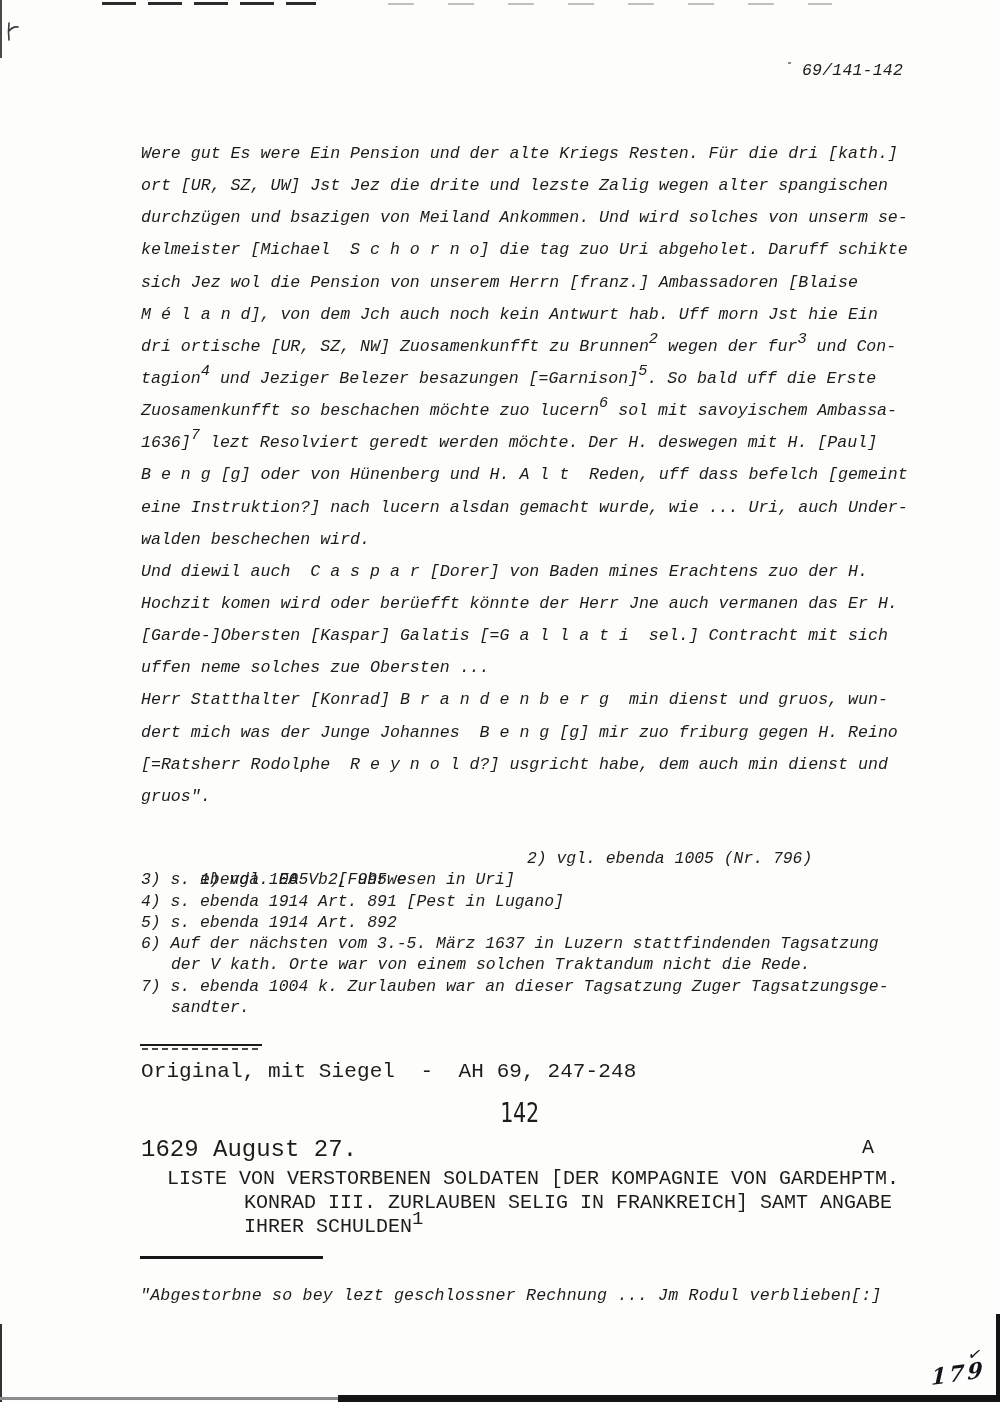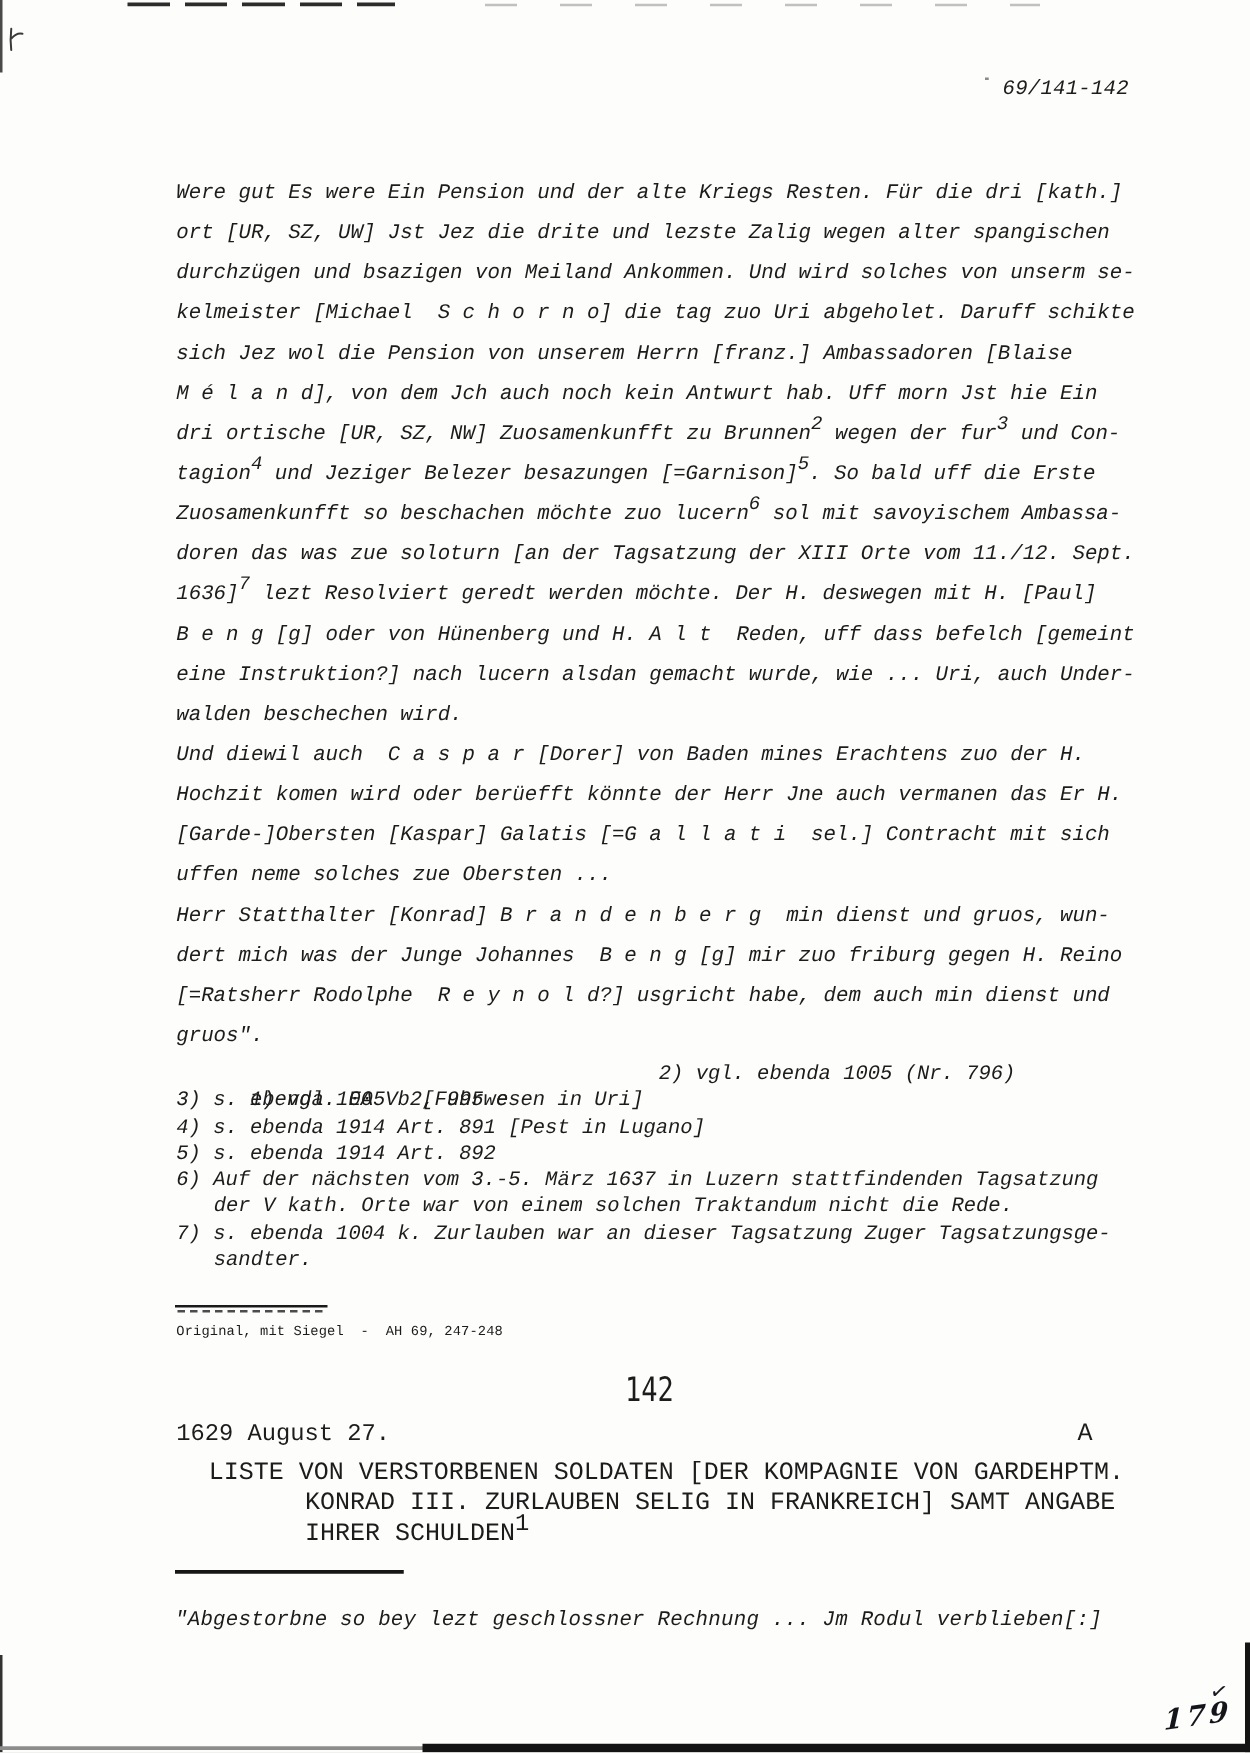--- a/index.html
+++ b/index.html
@@ -99,7 +99,6 @@
     <div class="bl rich">dri ortische [UR, SZ, NW] Zuosamenkunfft zu Brunnen<span class="sup">2</span> wegen der fur<span class="sup">3</span> und Con-</div>
     <div class="bl rich">tagion<span class="sup">4</span> und Jeziger Belezer besazungen [=Garnison]<span class="sup">5</span>. So bald uff die Erste</div>
     <div class="bl rich">Zuosamenkunfft so beschachen möchte zuo lucern<span class="sup">6</span> sol mit savoyischem Ambassa-</div>
-    <div class="bl rich">doren das was zue soloturn [an der Tagsatzung der XIII Orte vom 11./12. Sept.</div>
     <div class="bl rich">1636]<span class="sup">7</span> lezt Resolviert geredt werden möchte. Der H. deswegen mit H. [Paul]</div>
     <div class="bl rich">B e n g [g] oder von Hünenberg und H. A l t  Reden, uff dass befelch [gemeint</div>
     <div class="bl rich">eine Instruktion?] nach lucern alsdan gemacht wurde, wie ... Uri, auch Under-</div>

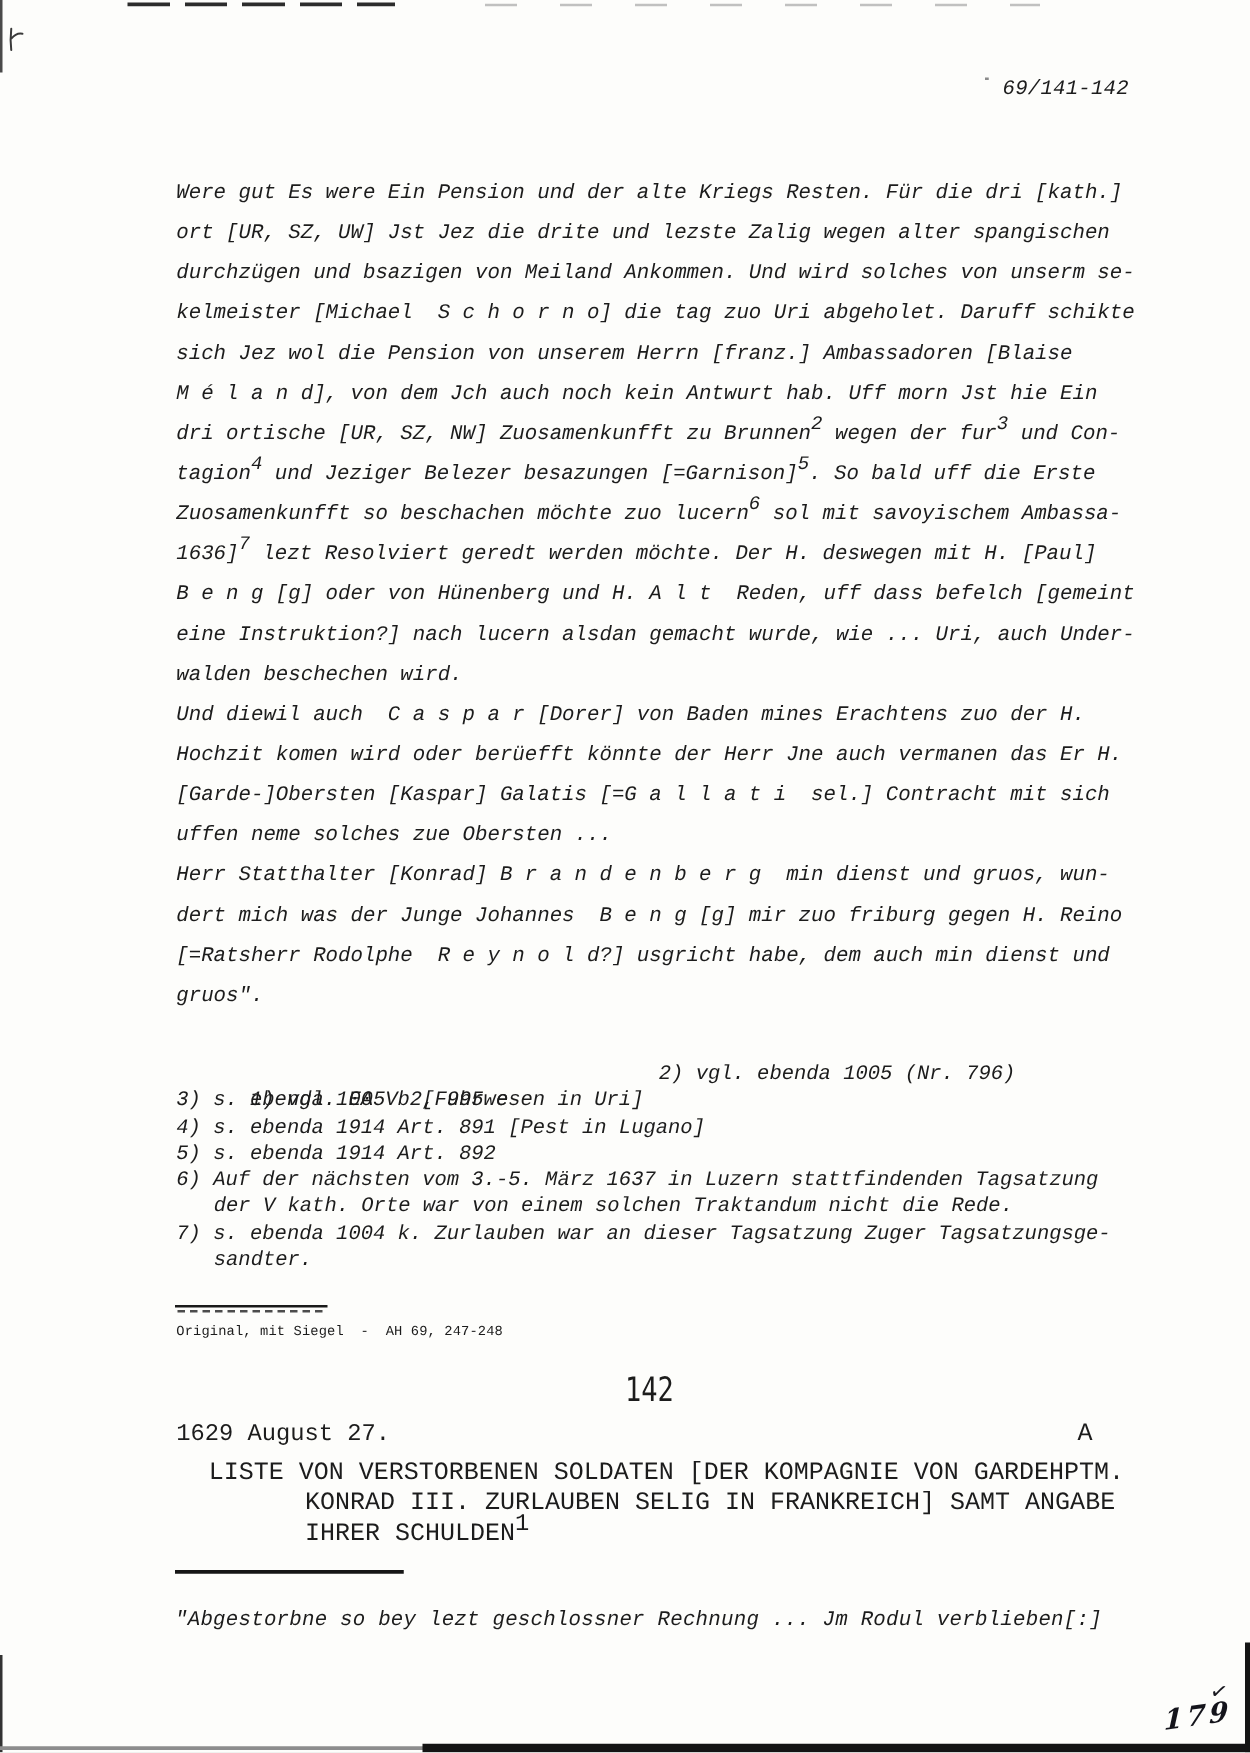--- a/index.html
+++ b/index.html
@@ -37,7 +37,7 @@
   .sep2{left:140px;top:1256px;width:183px;height:2.5px;background:#161616;}
 
   
-  .prov{left:141px;top:1060px;font-size:11px;letter-spacing:.1px;}
+  .prov{left:141px;top:1060px;font-size:21px;letter-spacing:.1px;}
 
   
   .num142{left:500px;top:1097px;font-family:"DejaVu Sans Mono",monospace;

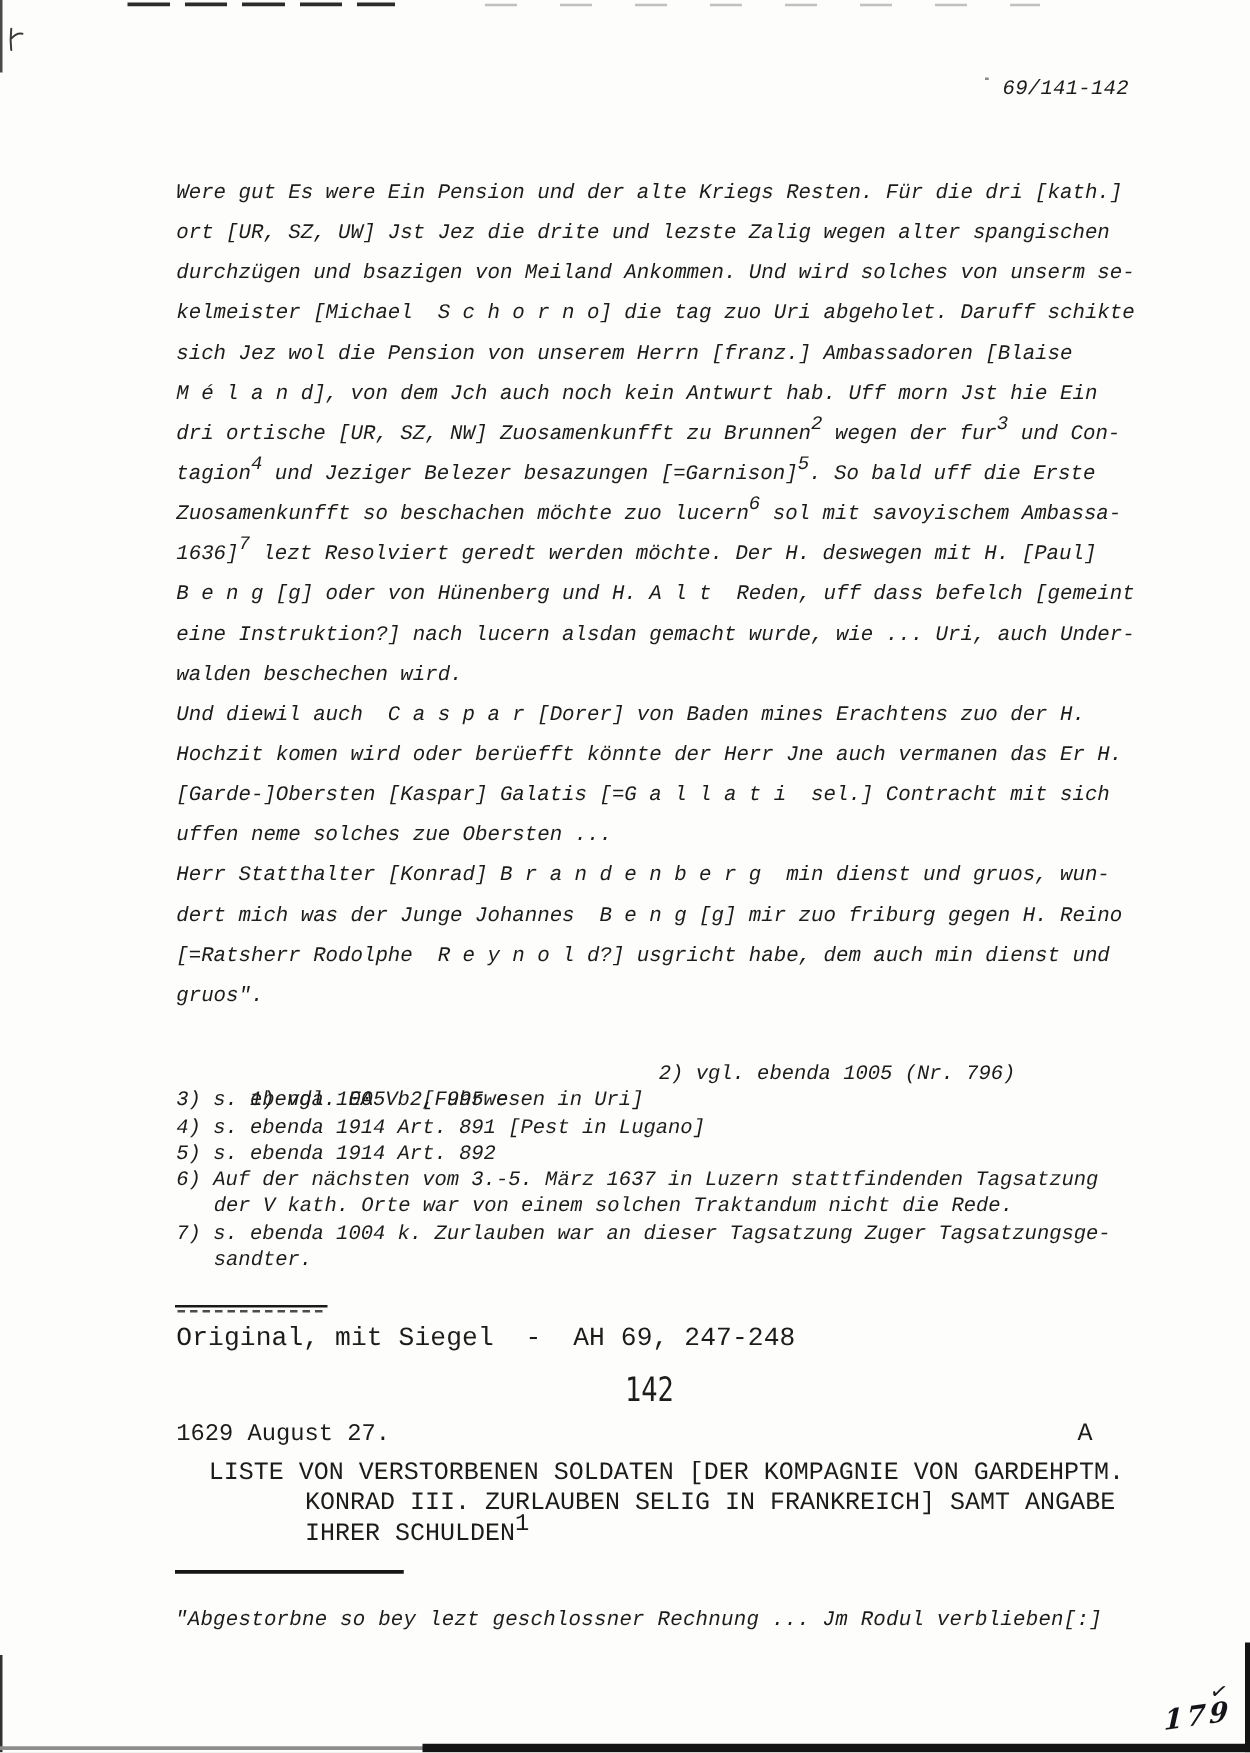--- a/index.html
+++ b/index.html
@@ -42,7 +42,7 @@
   
   .num142{left:500px;top:1097px;font-family:"DejaVu Sans Mono",monospace;
     font-size:27px;transform:scaleX(.8);transform-origin:0 0;letter-spacing:0;}
-  .date142{left:141px;top:1136px;font-size:19px;}
+  .date142{left:141px;top:1136px;font-size:24px;}
   .markA{left:862px;top:1136px;font-size:20px;}
   .title142{left:141px;top:1167px;font-size:20px;line-height:24px;}
   .tl{white-space:pre;height:24px;margin-left:26px;}

